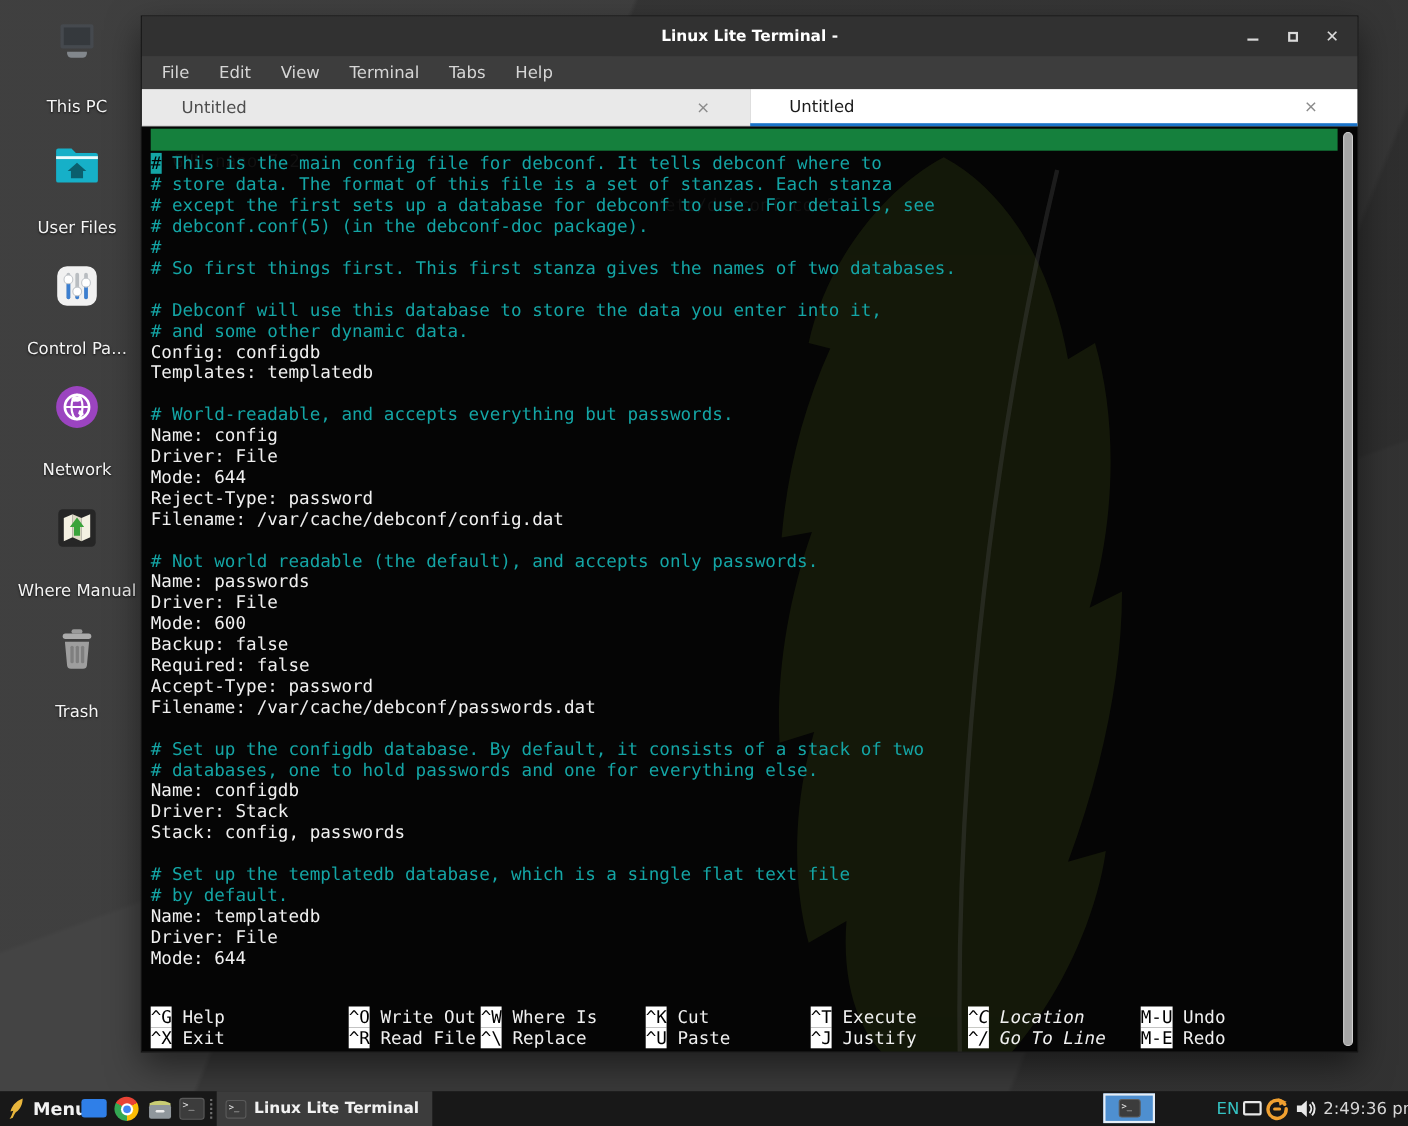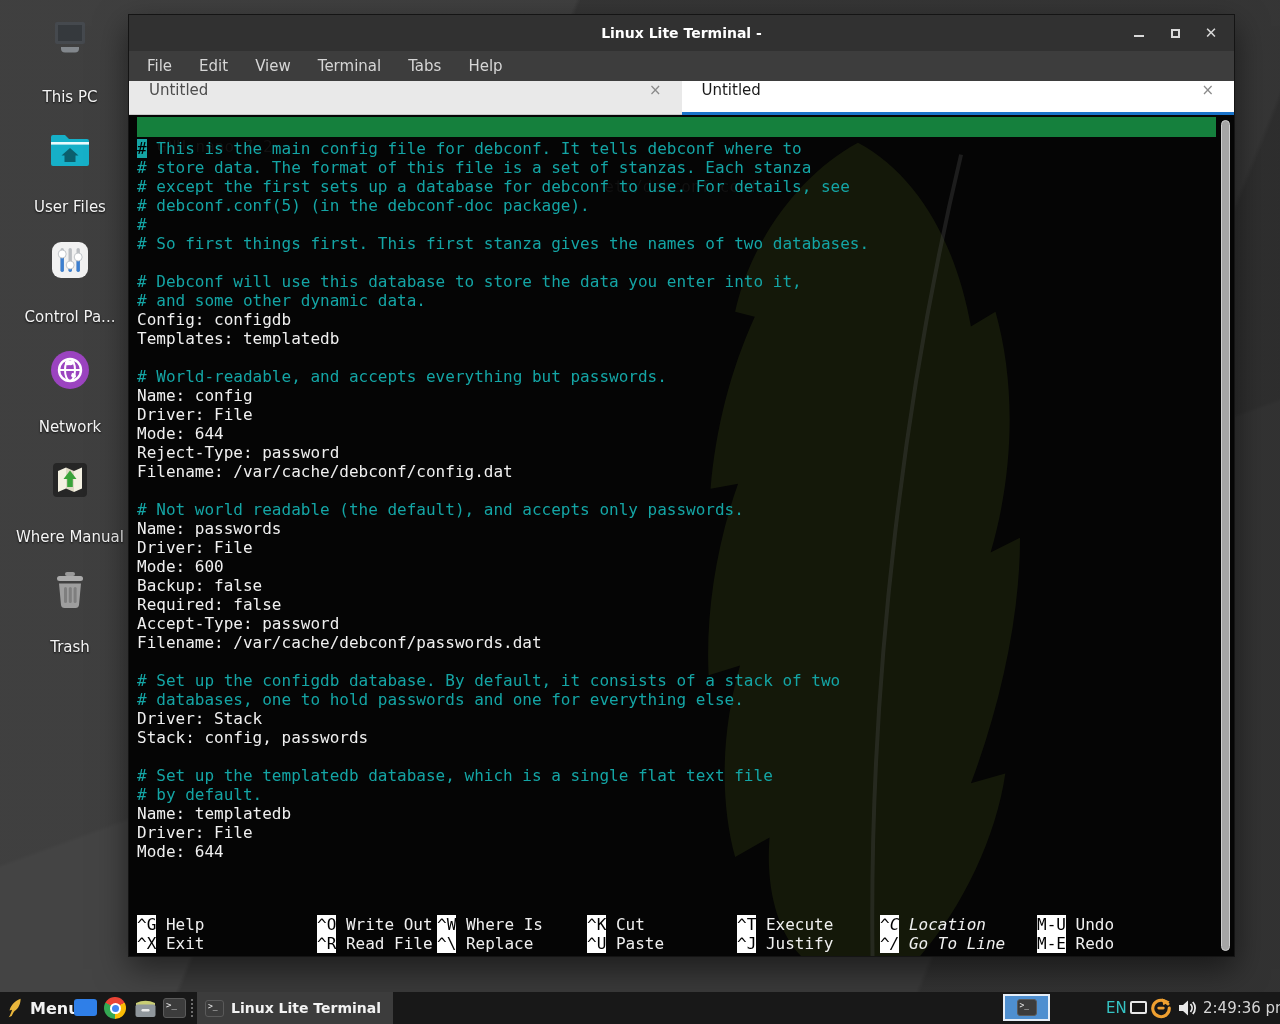--- a/index.html
+++ b/index.html
@@ -37,7 +37,7 @@
   .menubar { height:30px; background:#3d3d3d; display:flex; align-items:center; padding-left:18px; gap:27px; flex:none; }
   .menu-item { color:#d6d6d6; font-size:15px; cursor:pointer; }
   .tabbar { height:34px; display:flex; flex:none; }
-  .tab { flex:1; display:flex; padding:0 20px; font-size:15px; cursor:pointer; }
+  .tab { flex:1; display:flex; align-items:center; padding:0 36px; font-size:15px; cursor:pointer; }
   .tab.inactive { background:#e9e9e9; color:#4d4d4d; border-bottom:1px solid #c9c9c9; }
   .tab.active  { background:#ffffff; color:#1a1a1a; border-bottom:3px solid var(--accent-blue,#1a73c9); }
   .tab .tclose { margin-left:auto; color:#8b8b8b; font-size:15px; }

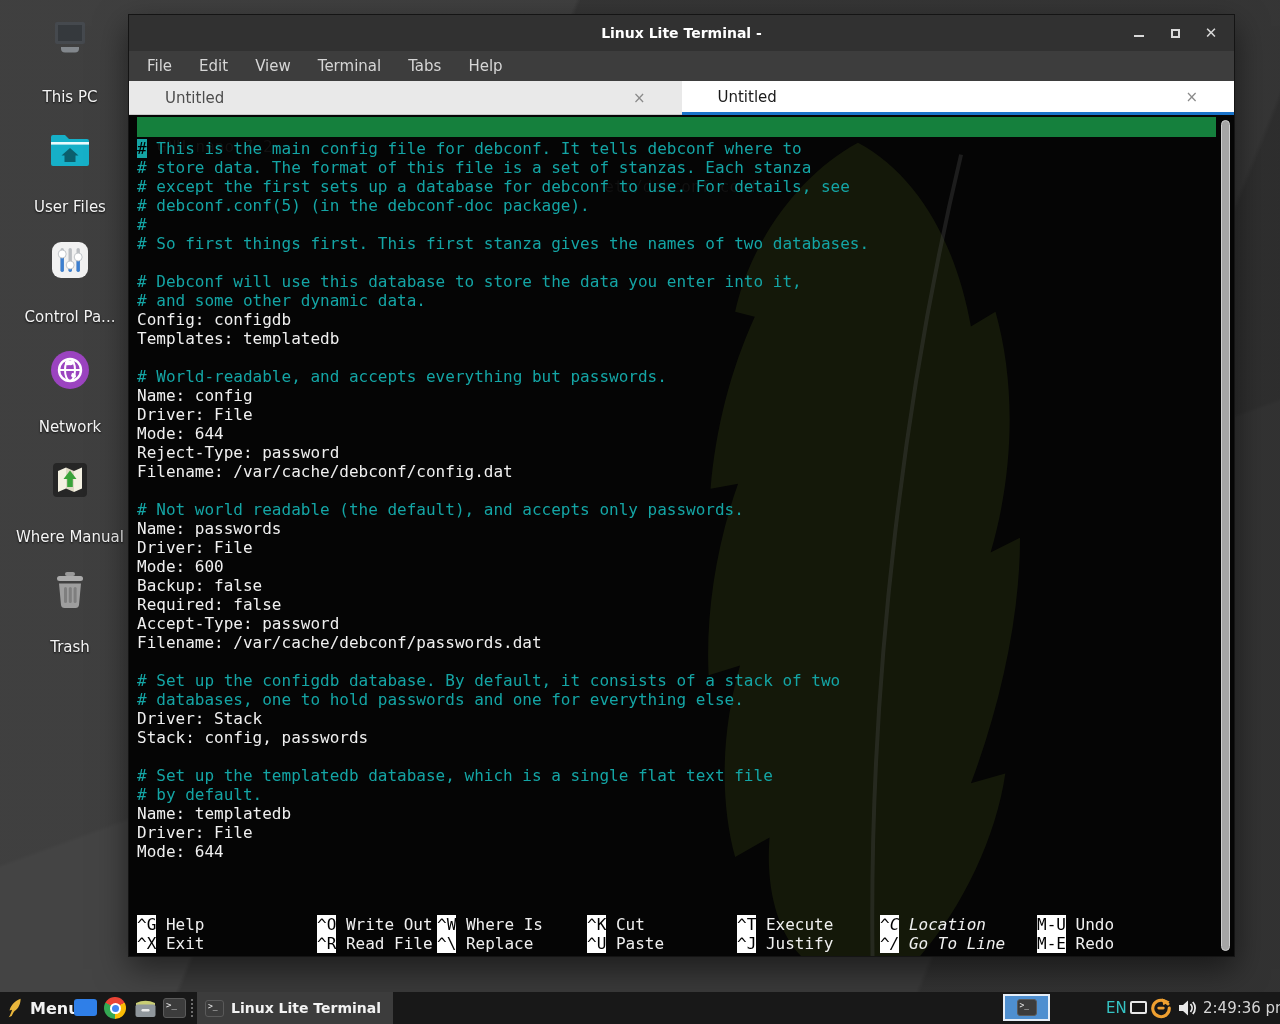--- a/index.html
+++ b/index.html
@@ -234,6 +234,7 @@
           <div class="nline"> </div>
           <div class="nline comment"># Set up the configdb database. By default, it consists of a stack of two</div>
           <div class="nline comment"># databases, one to hold passwords and one for everything else.</div>
+          <div class="nline">Name: configdb</div>
           <div class="nline">Driver: Stack</div>
           <div class="nline">Stack: config, passwords</div>
           <div class="nline"> </div>

